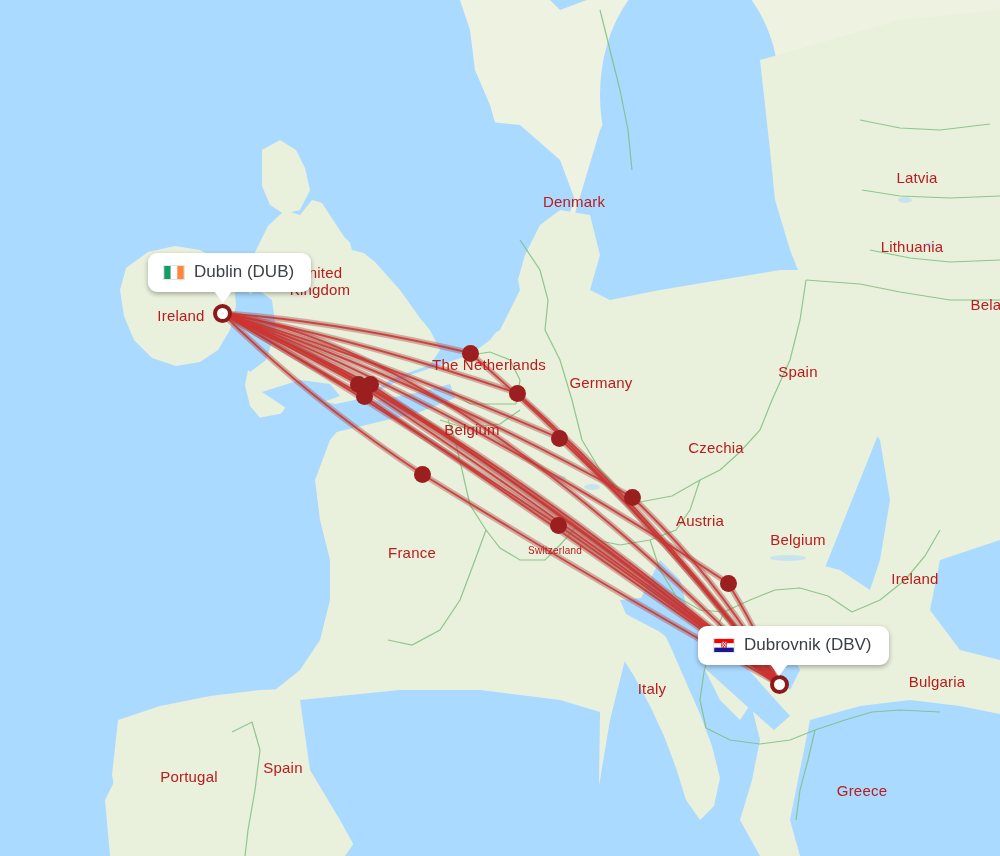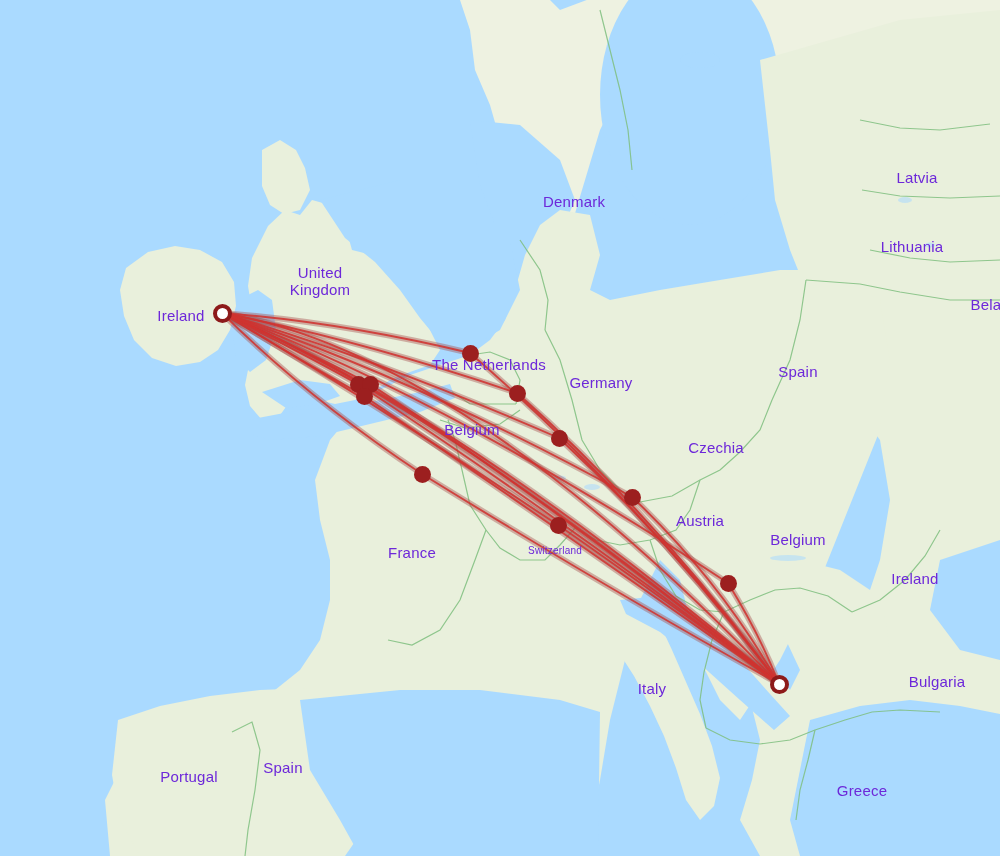--- a/index.html
+++ b/index.html
@@ -27,7 +27,7 @@
   .country-label {
     position: absolute;
     transform: translate(-50%, -50%);
-    color: #6d28d9;
+    color: #b91c1c;
     font-size: 15px;
     font-family: "Liberation Sans", sans-serif;
     letter-spacing: 0.2px;

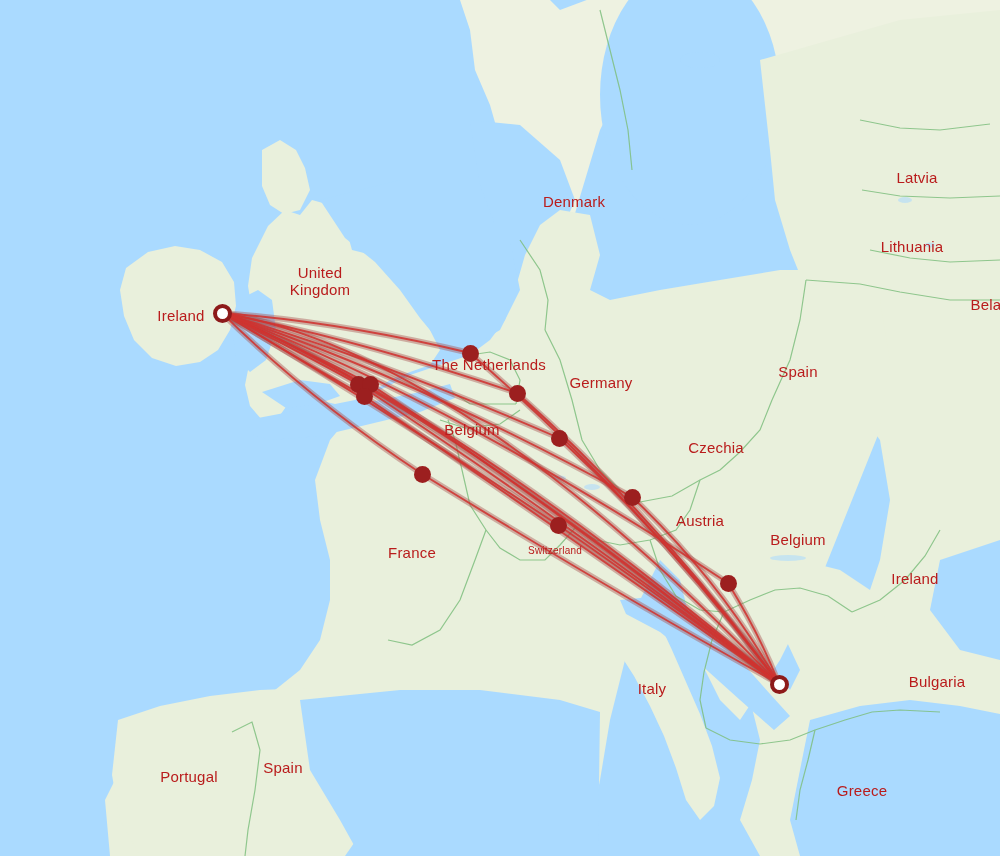--- a/index.html
+++ b/index.html
@@ -282,6 +282,15 @@
   <div class="endpoint" style="left:222px;top:313px"></div>
   <div class="endpoint" style="left:779px;top:684px"></div>
 
+  <div class="callout" style="left:148px;top:253px">
+    <svg class="flag" viewBox="0 0 30 20">
+      <rect x="0" y="0" width="10" height="20" fill="#169b62"></rect>
+      <rect x="10" y="0" width="10" height="20" fill="#ffffff"></rect>
+      <rect x="20" y="0" width="10" height="20" fill="#ff883e"></rect>
+    </svg>
+    <span class="cname">Dublin (DUB)</span>
+    <span class="tail" style="left:66px"></span>
+  </div>
 
 
 </div>

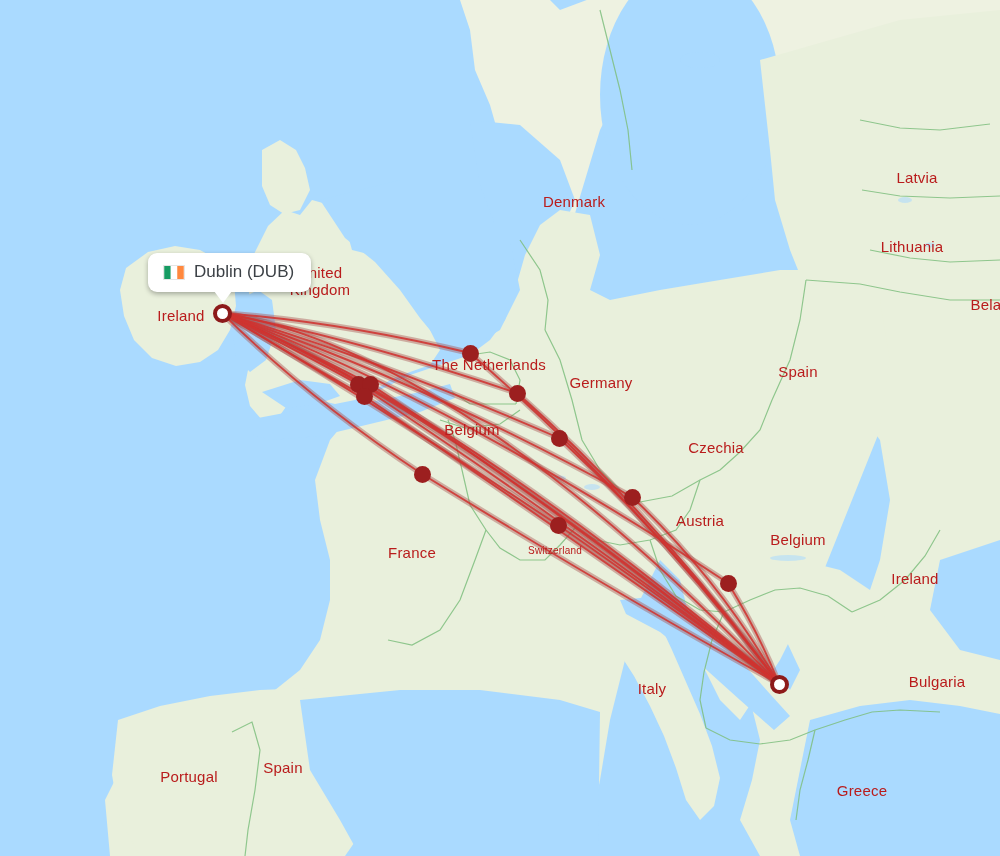--- a/index.html
+++ b/index.html
@@ -292,6 +292,26 @@
     <span class="tail" style="left:66px"></span>
   </div>
 
+  <div class="callout" style="left:698px;top:626px">
+    <svg class="flag" viewBox="0 0 30 20">
+      <rect x="0" y="0" width="30" height="6.67" fill="#ff0000"></rect>
+      <rect x="0" y="6.67" width="30" height="6.67" fill="#ffffff"></rect>
+      <rect x="0" y="13.3" width="30" height="6.7" fill="#171796"></rect>
+      <g>
+        <rect x="11" y="4" width="8" height="9" fill="#ffffff" stroke="#c00" stroke-width="0.8"></rect>
+        <rect x="11" y="4" width="2" height="2.25" fill="#d01414"></rect>
+        <rect x="15" y="4" width="2" height="2.25" fill="#d01414"></rect>
+        <rect x="13" y="6.25" width="2" height="2.25" fill="#d01414"></rect>
+        <rect x="17" y="6.25" width="2" height="2.25" fill="#d01414"></rect>
+        <rect x="11" y="8.5" width="2" height="2.25" fill="#d01414"></rect>
+        <rect x="15" y="8.5" width="2" height="2.25" fill="#d01414"></rect>
+        <rect x="13" y="10.75" width="2" height="2.25" fill="#d01414"></rect>
+        <rect x="17" y="10.75" width="2" height="2.25" fill="#d01414"></rect>
+      </g>
+    </svg>
+    <span class="cname">Dubrovnik (DBV)</span>
+    <span class="tail" style="left:72px"></span>
+  </div>
 
 </div>
 

